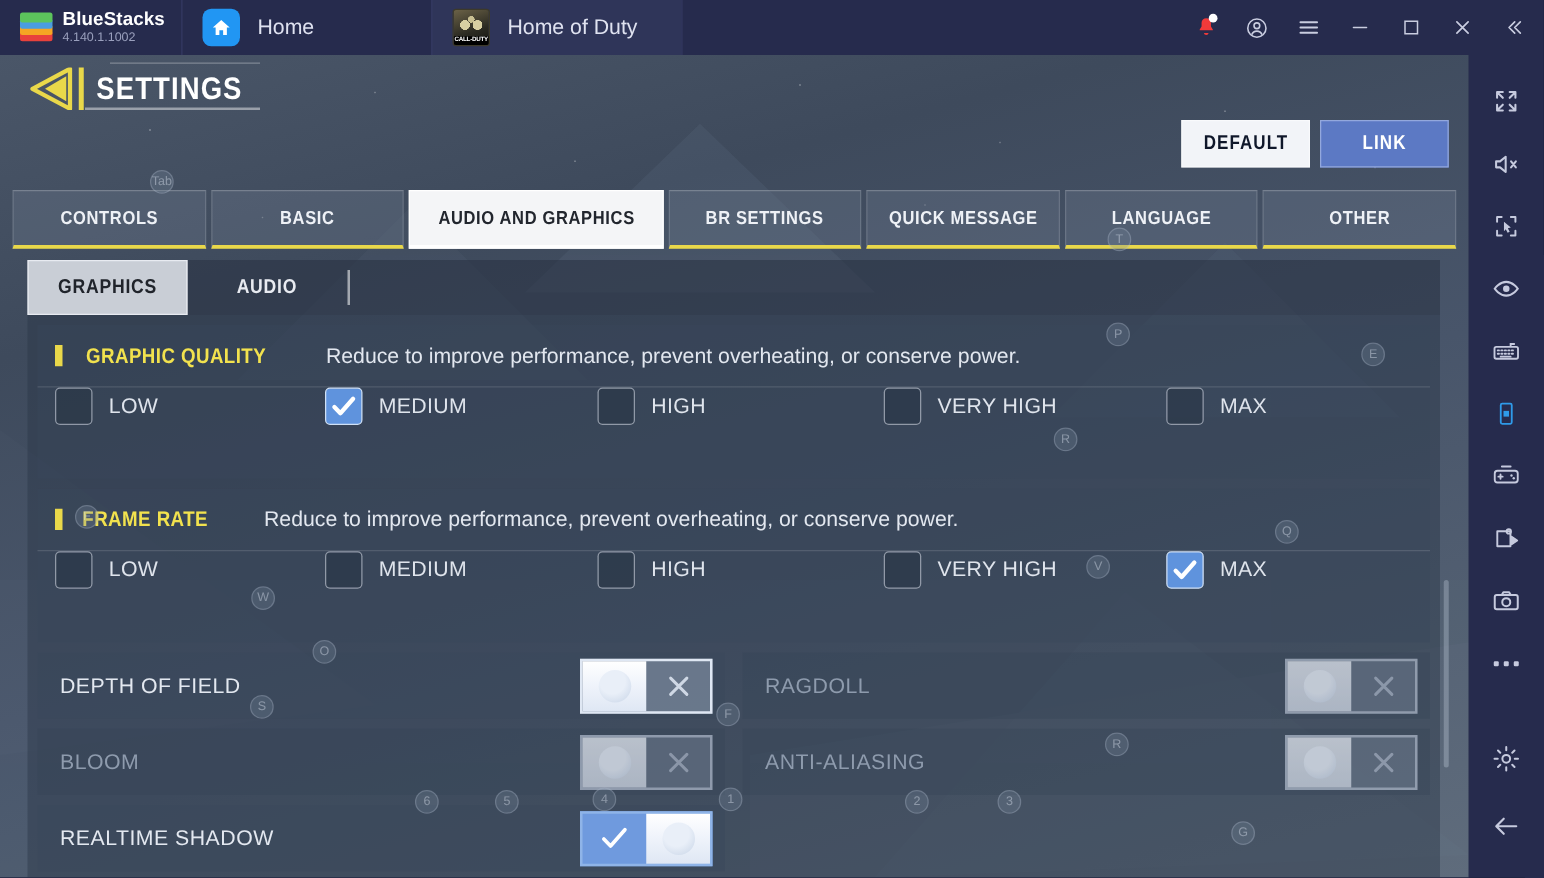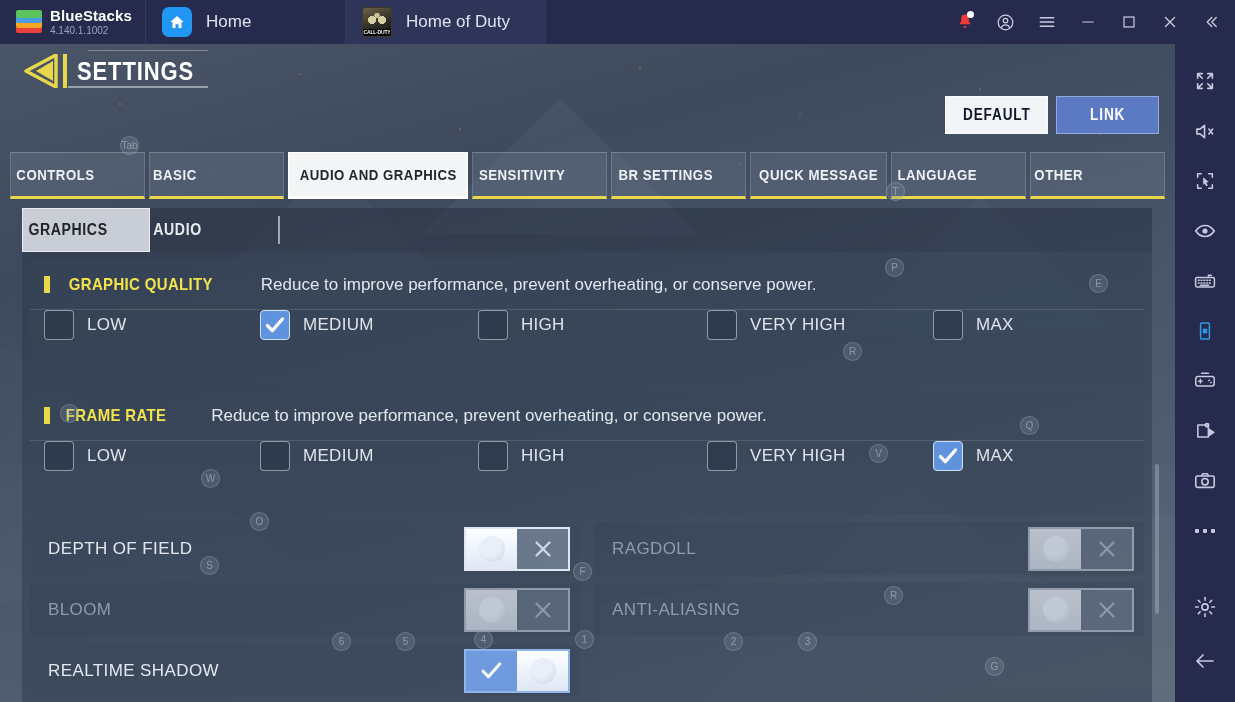--- a/index.html
+++ b/index.html
@@ -139,7 +139,7 @@
     display: flex; gap: 4px;
   }
   .mtab {
-    flex: 1; display: flex; align-items: center; justify-content: flex-start;
+    flex: 1; display: flex; align-items: center; justify-content: center;
     background: rgba(115,130,150,.30); border-bottom: 3px solid #e9d84a;
     border-top: 1px solid rgba(255,255,255,.22);
     border-left: 1px solid rgba(255,255,255,.14);

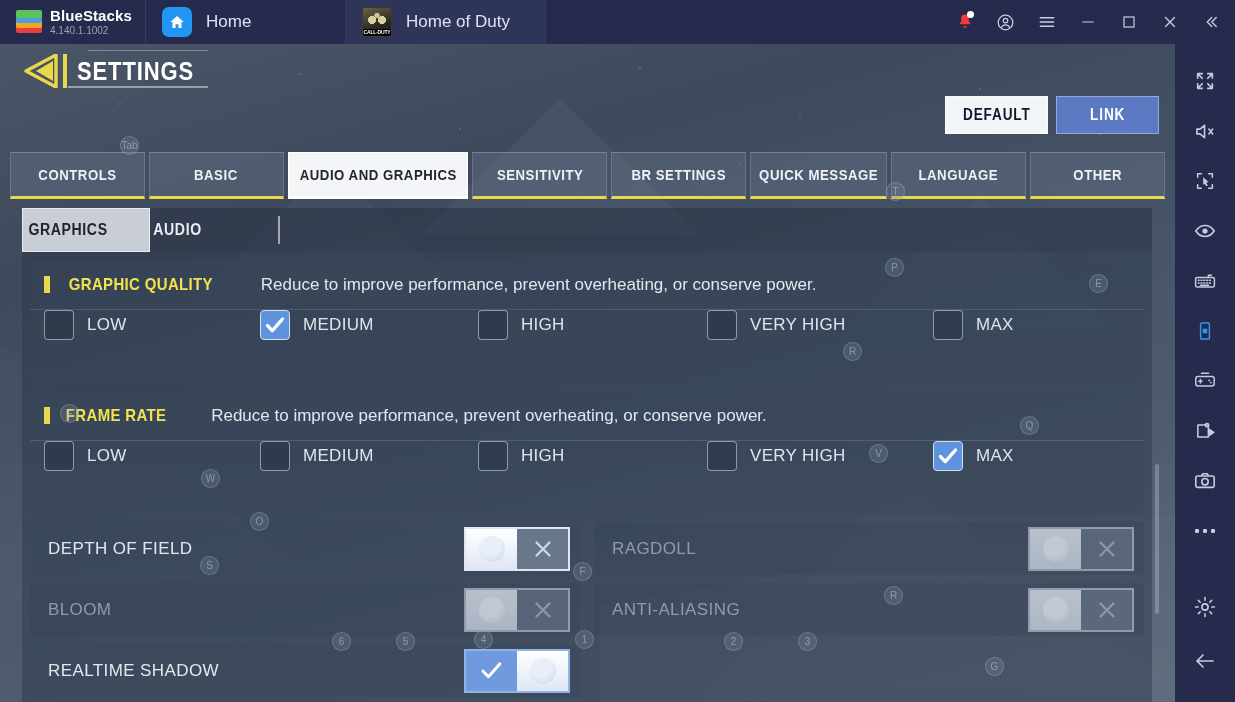--- a/index.html
+++ b/index.html
@@ -360,9 +360,6 @@
         </div>
       <div class="mtab active">
           <span>AUDIO AND GRAPHICS</span>
-        </div>
-      <div class="mtab">
-          <span>SENSITIVITY</span>
         </div>
       <div class="mtab">
           <span>BR SETTINGS</span>

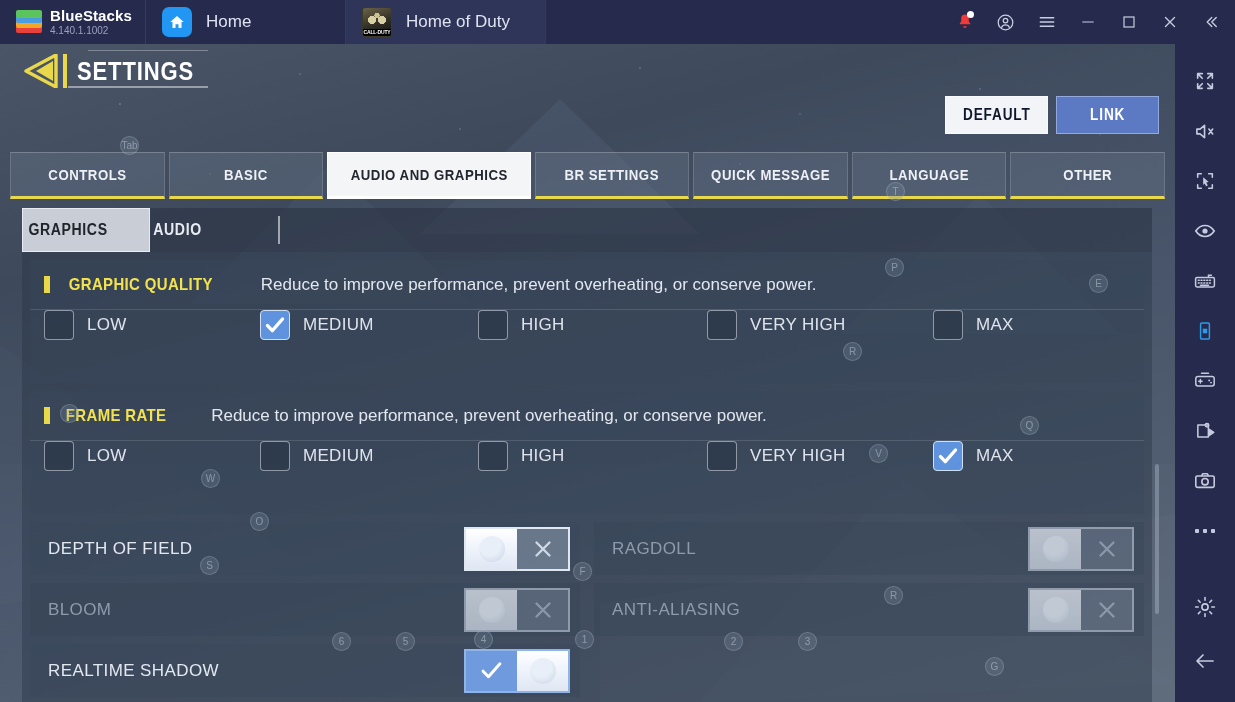--- a/index.html
+++ b/index.html
@@ -158,7 +158,7 @@
     background: rgba(40,50,66,.55); display: flex; align-items: stretch;
   }
   .stab {
-    width: 128px; display: flex; align-items: center; justify-content: flex-start;
+    width: 128px; display: flex; align-items: center; justify-content: center;
     color: #e8ebf1; font-size: 16px; font-weight: bold; letter-spacing: .7px;
   }
   .stab span { transform: scaleX(.88); display: block; }

